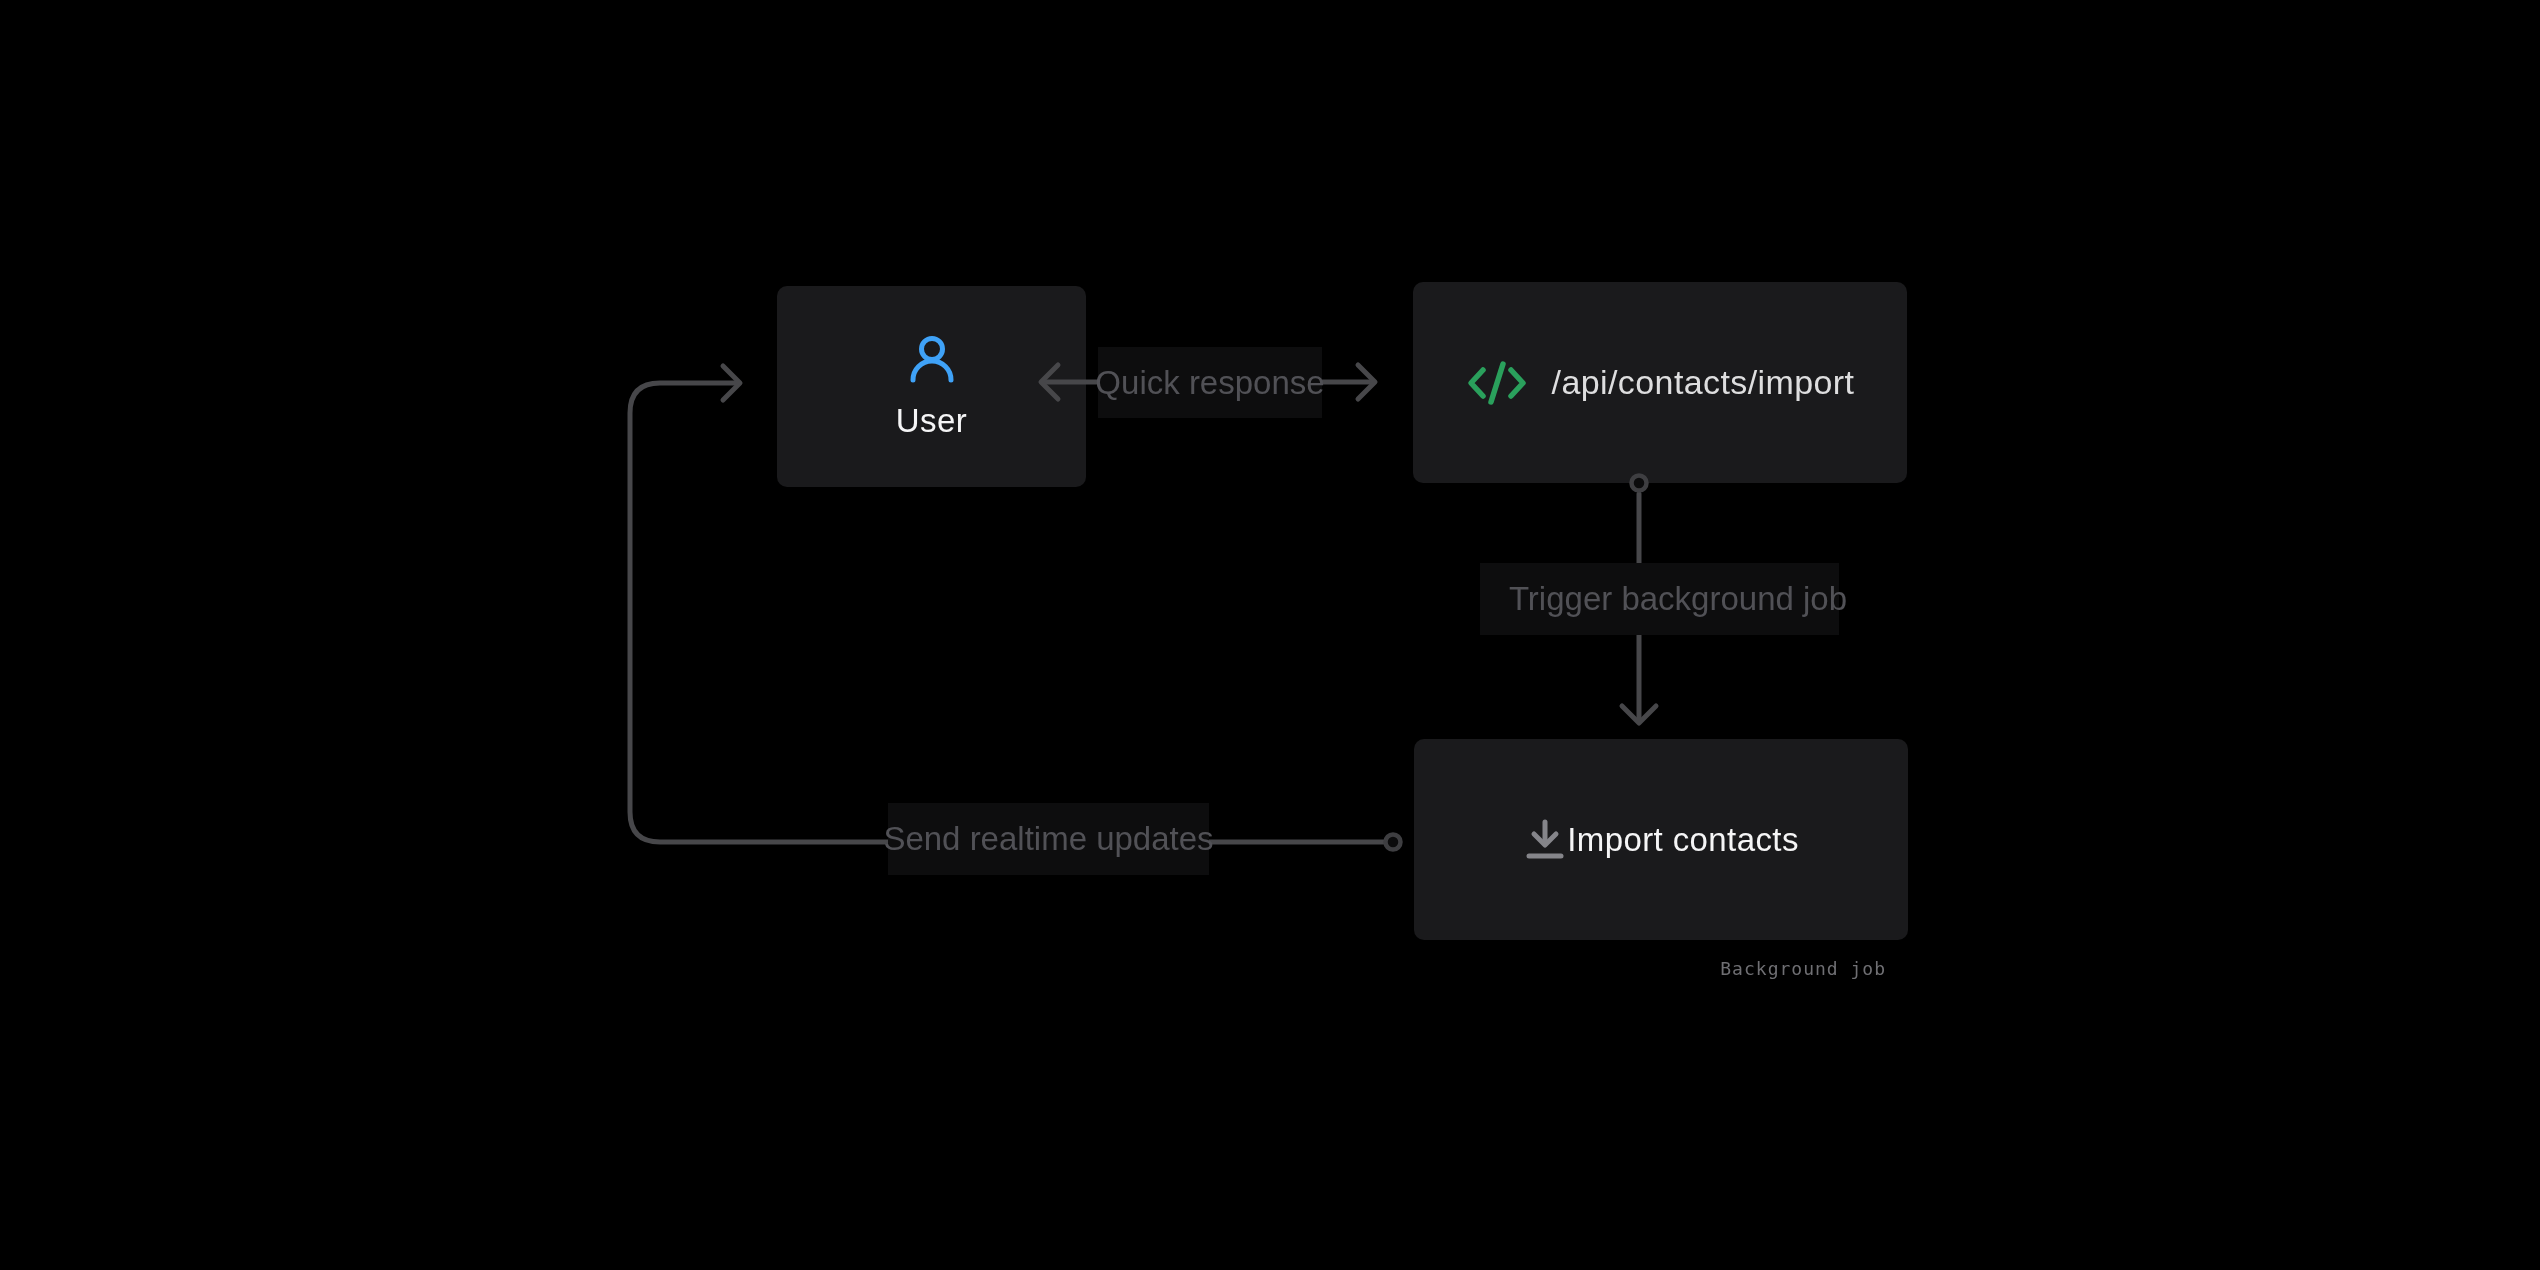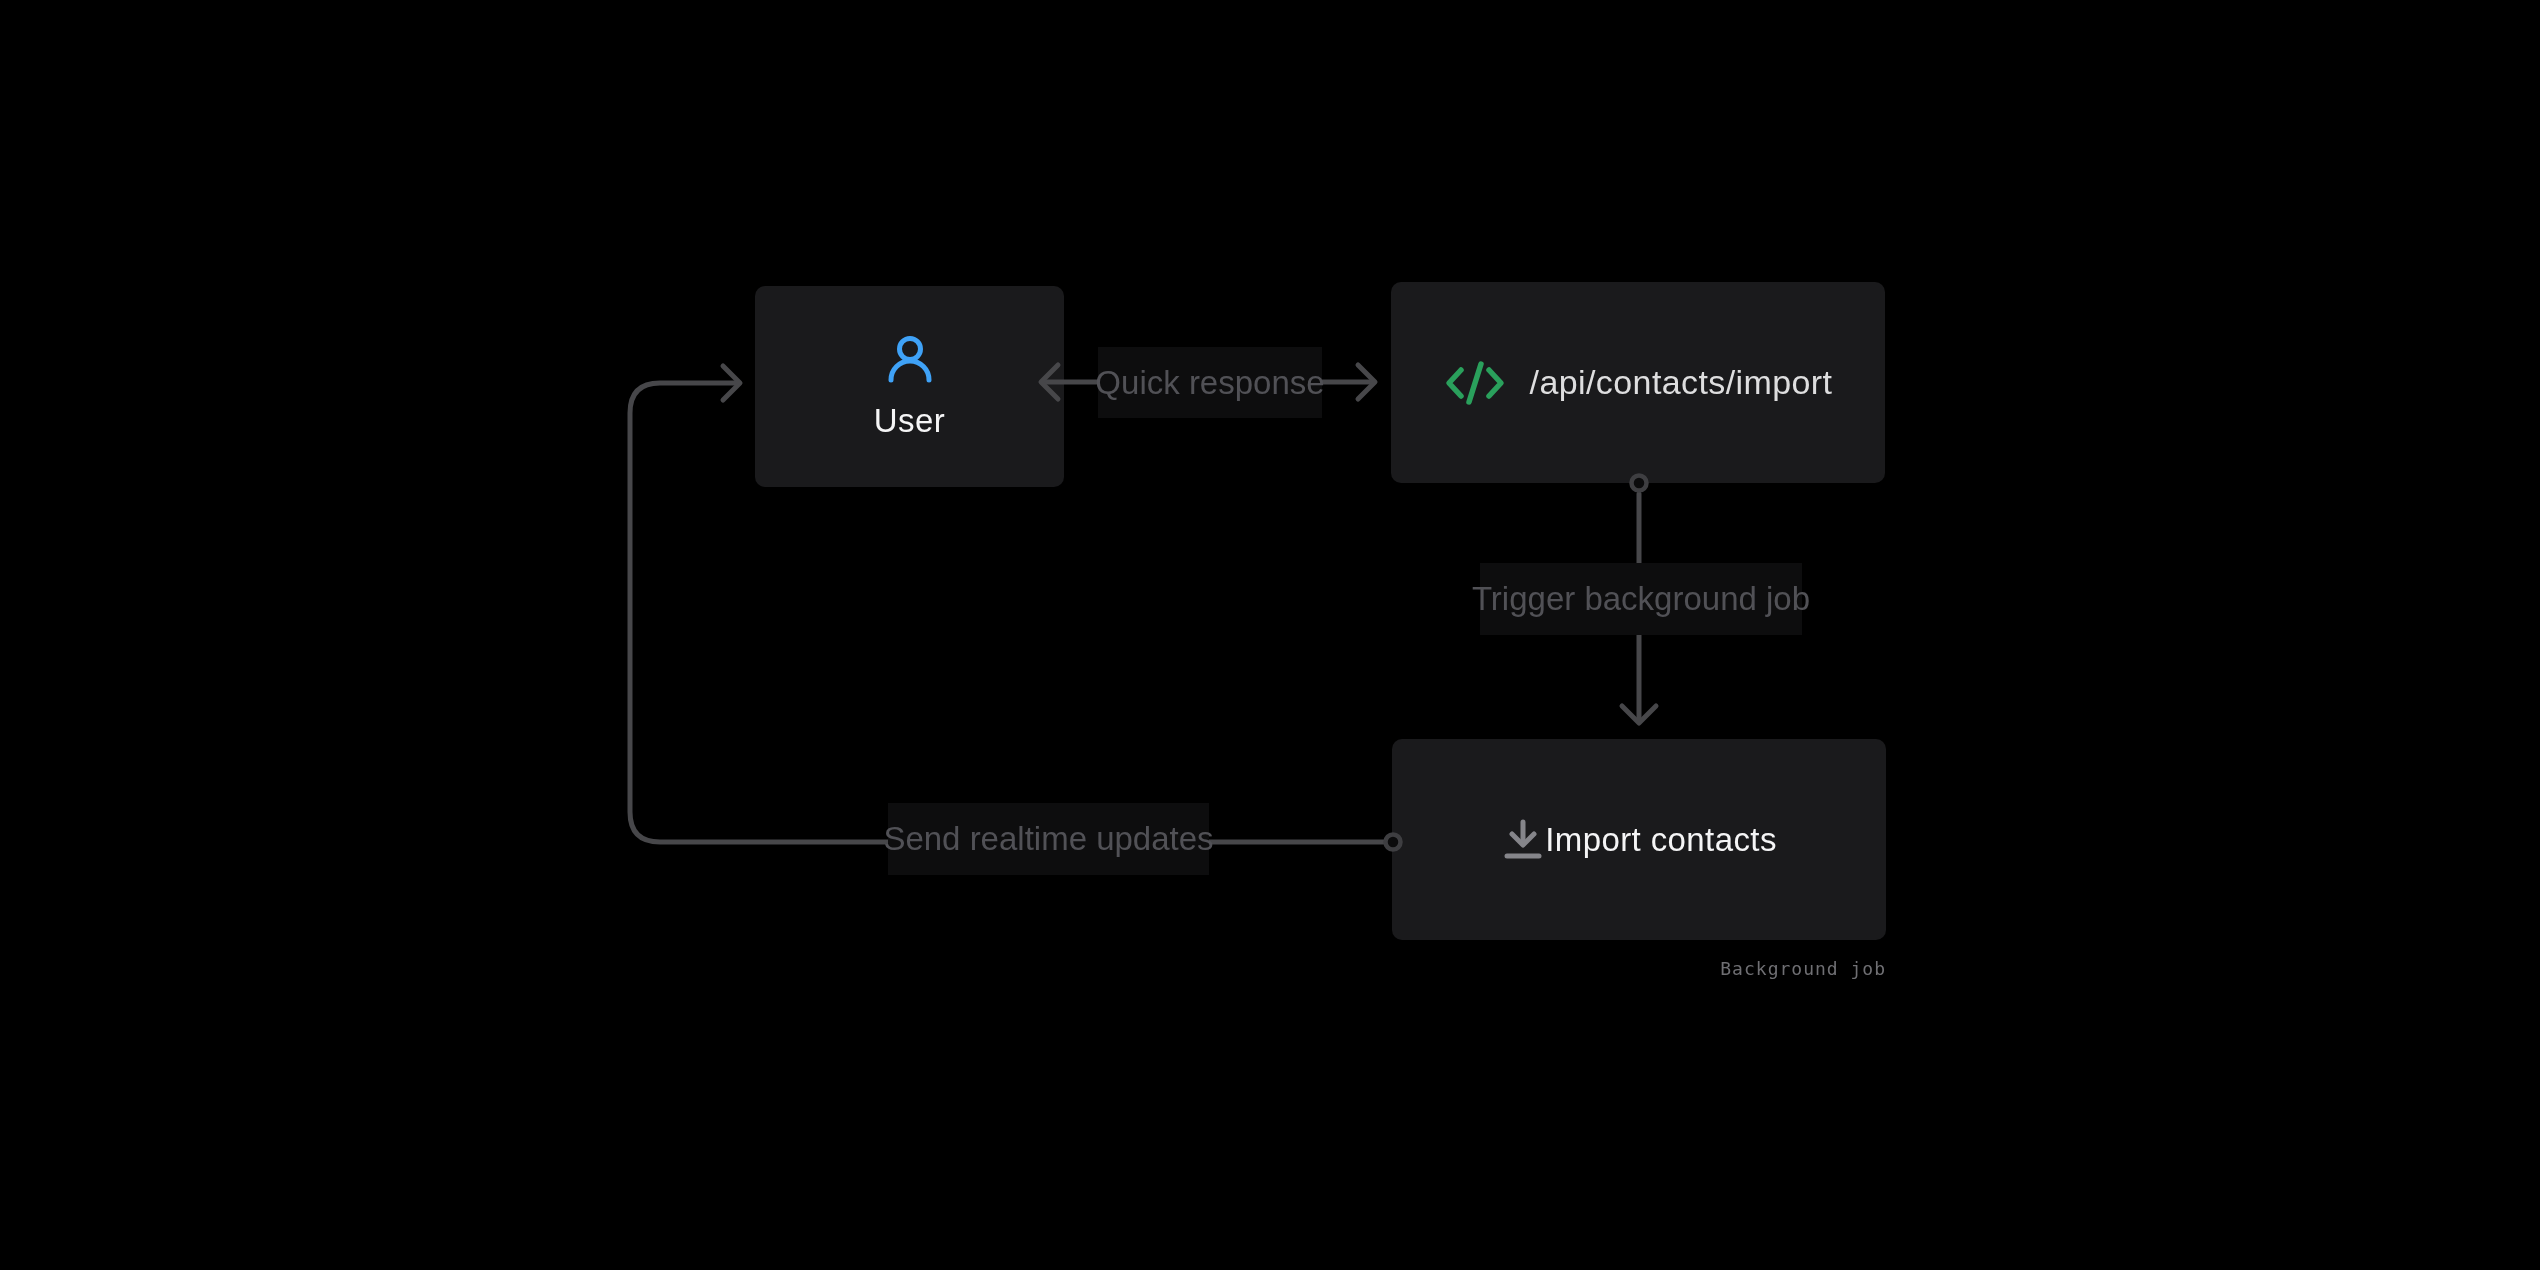--- a/index.html
+++ b/index.html
@@ -33,6 +33,7 @@
     align-items: center;
     justify-content: center;
     z-index: 1;
+    margin-left: 22px;
   }
   #node-user {
     left: 755px; top: 286px;

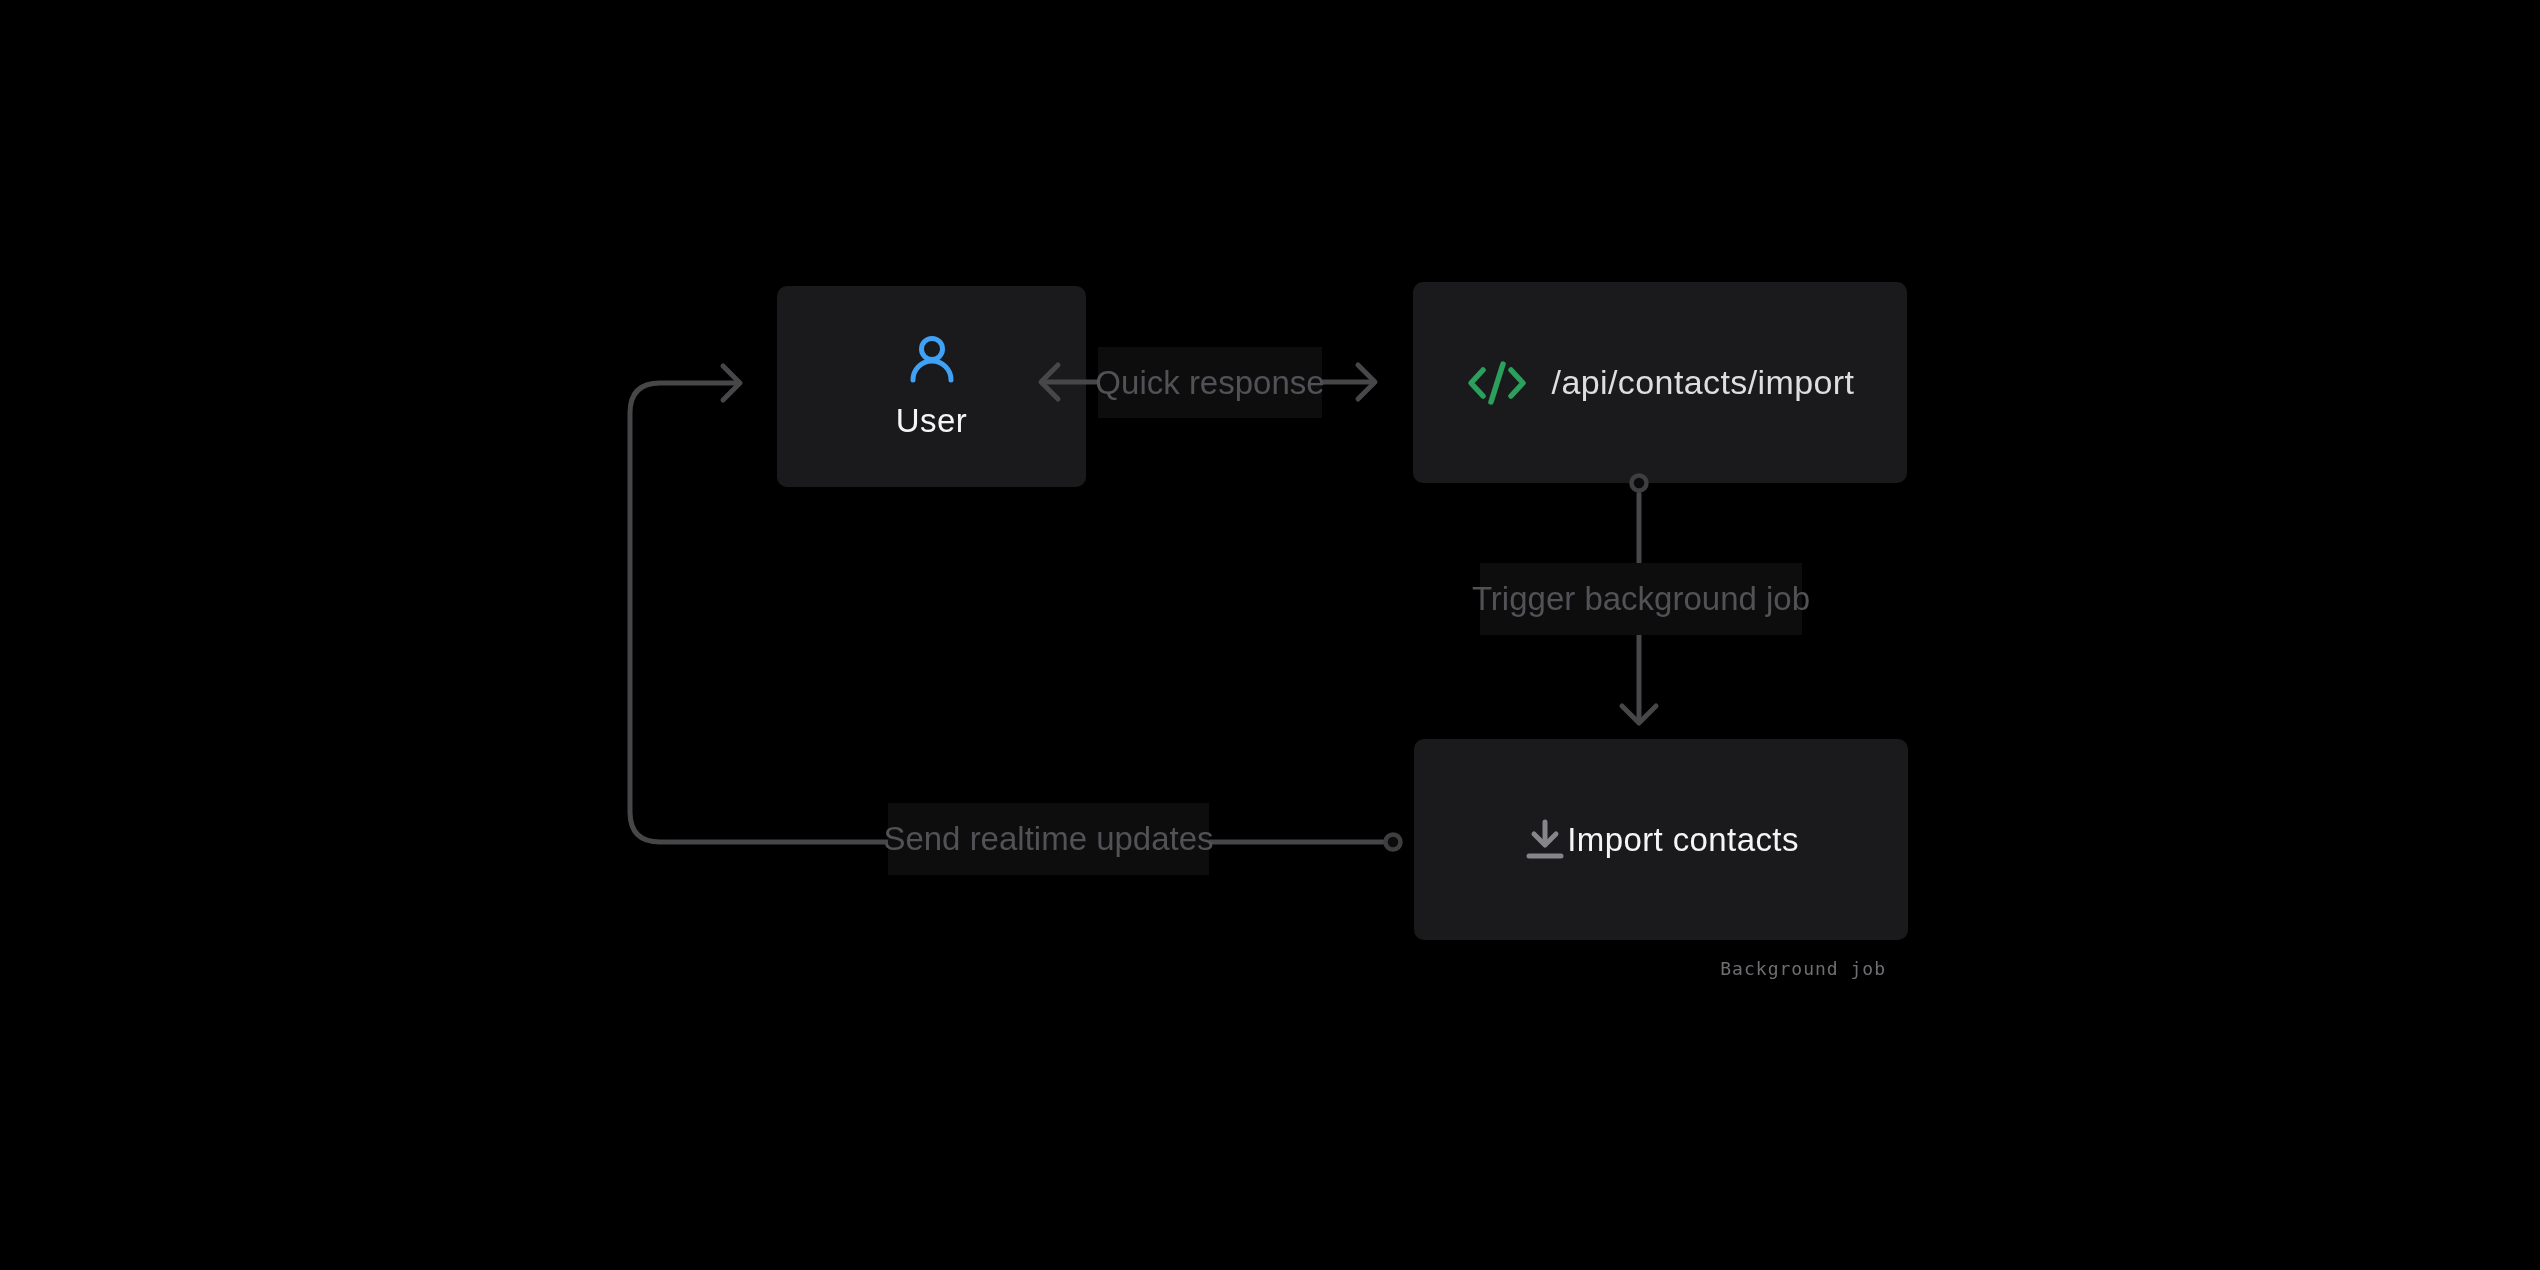--- a/index.html
+++ b/index.html
@@ -73,7 +73,7 @@
     z-index: 3;
   }
   #label-quick-response  { left: 1098px; top: 347px; width: 224px; height: 71px; }
-  #label-trigger-job     { left: 1480px; top: 563px; width: 322px; height: 72px; }
+  #label-trigger-job     { left: 1480px; top: 563px; width: 322px; height: 72px; padding-left: 37px; }
   #label-realtime        { left: 888px;  top: 803px; width: 321px; height: 72px; }
   
   .annotation {

